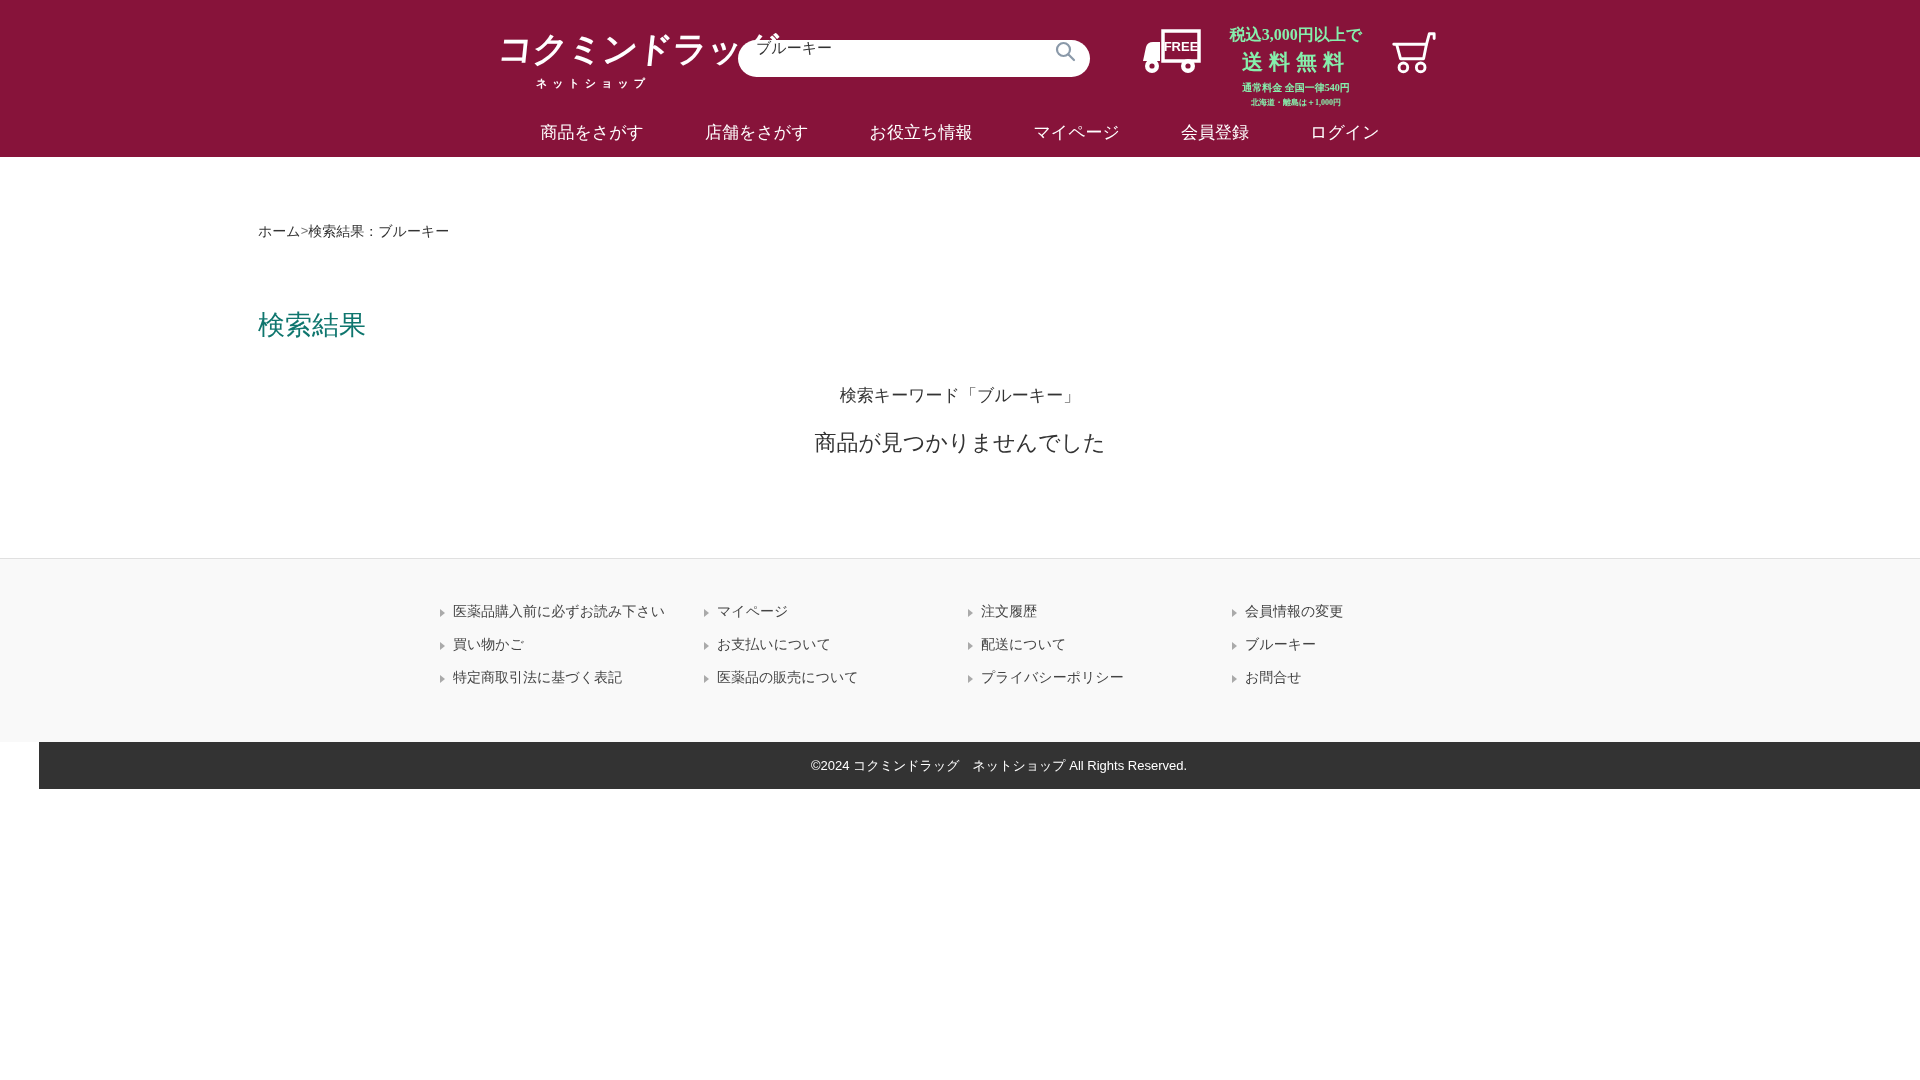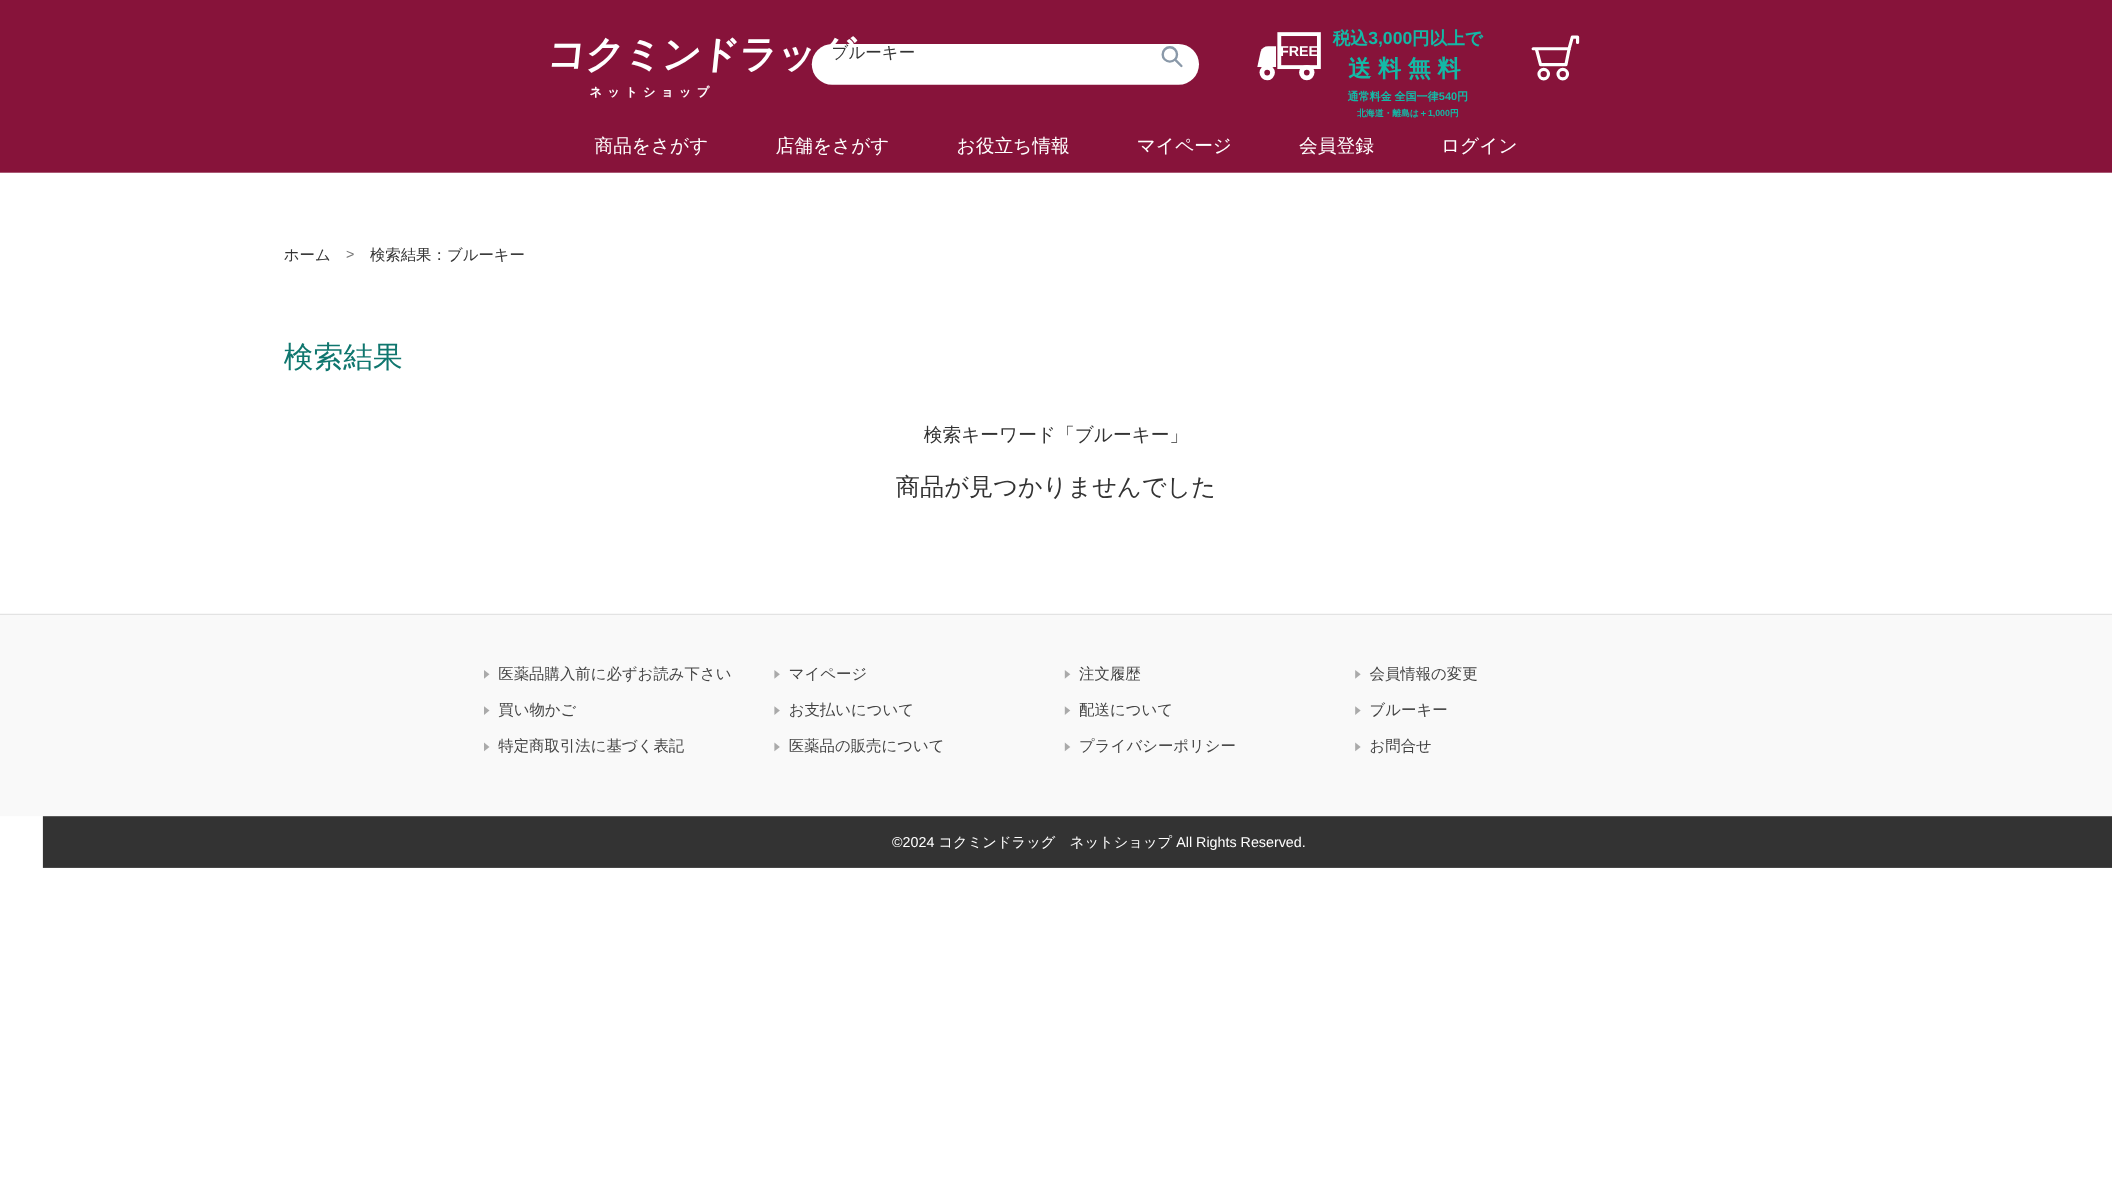--- a/index.html
+++ b/index.html
@@ -24,7 +24,7 @@
     cursor:pointer; padding:0; display:flex; align-items:center; justify-content:center; }
 
   .shipping { position:absolute; left:1140px; top:25px; display:flex; align-items:flex-start; }
-  .ship-text { width:140px; margin-left:8px; text-align:center; color:#14b8a6; }
+  .ship-text { width:140px; margin-left:24px; text-align:center; color:#86efac;font-family:Liberation Serif, serif; }
   .ship-line1 { font-size:16px; font-weight:bold; white-space:nowrap; }
   .ship-line2 { font-size:21px; font-weight:bold; letter-spacing:6px; margin-top:2px;
     white-space:nowrap; }

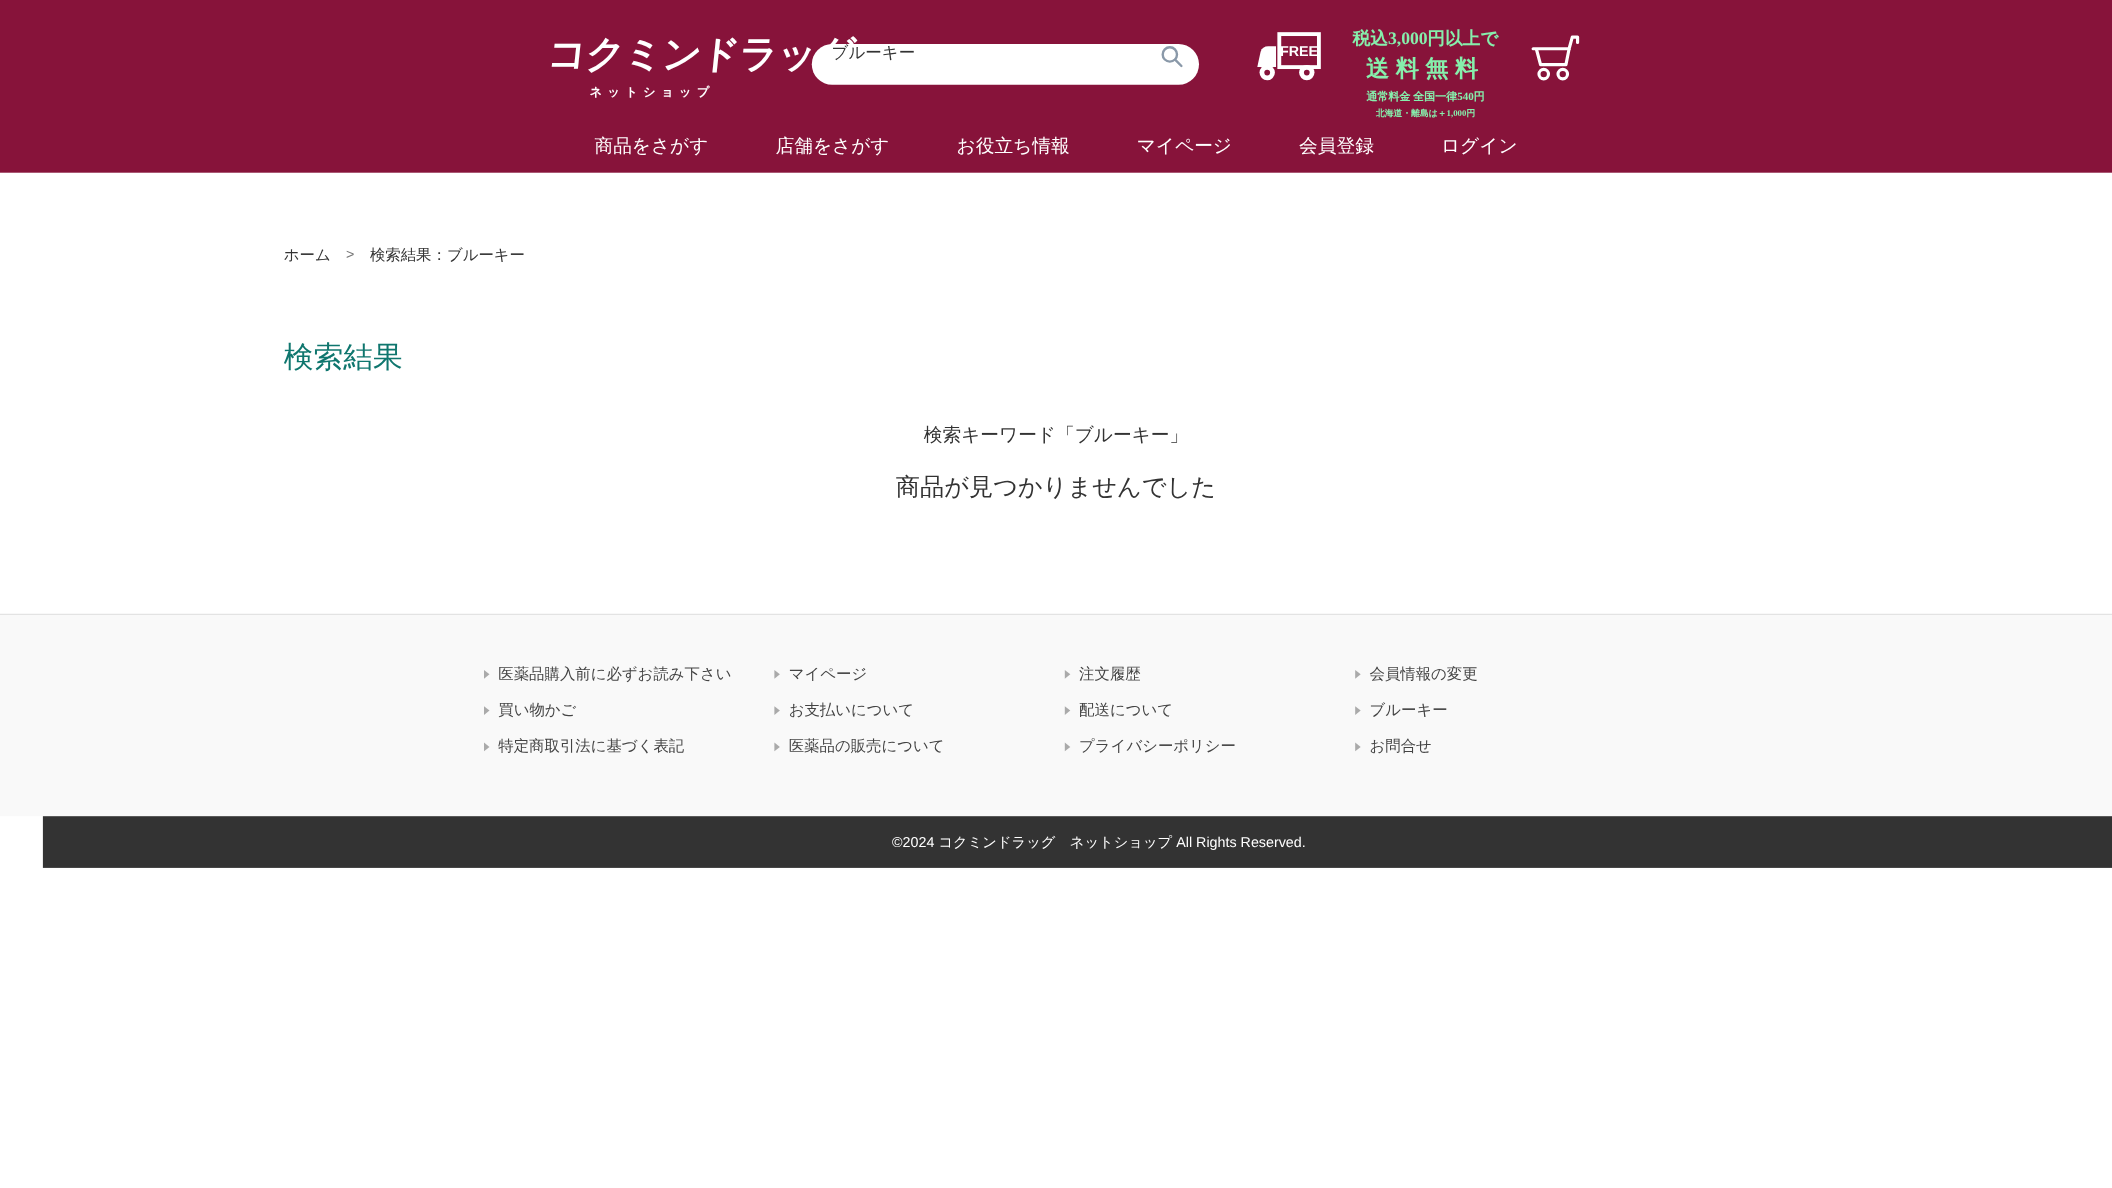--- a/index.html
+++ b/index.html
@@ -41,7 +41,7 @@
   
   .main { width:1920px; background:#fff; }
   .breadcrumb { padding:66px 0 0 258px; font-size:14px; color:#333;
-    display:flex; align-items:flex-start; gap:14px; }
+    display:flex; align-items:flex-start; gap:0; }
   .breadcrumb .bc-home { cursor:pointer; }
   .breadcrumb .bc-sep { color:#777; font-size:13px; }
   .page-title { margin:66px 0 0 258px; font-size:27px; color:#0f766e; font-weight:normal; }

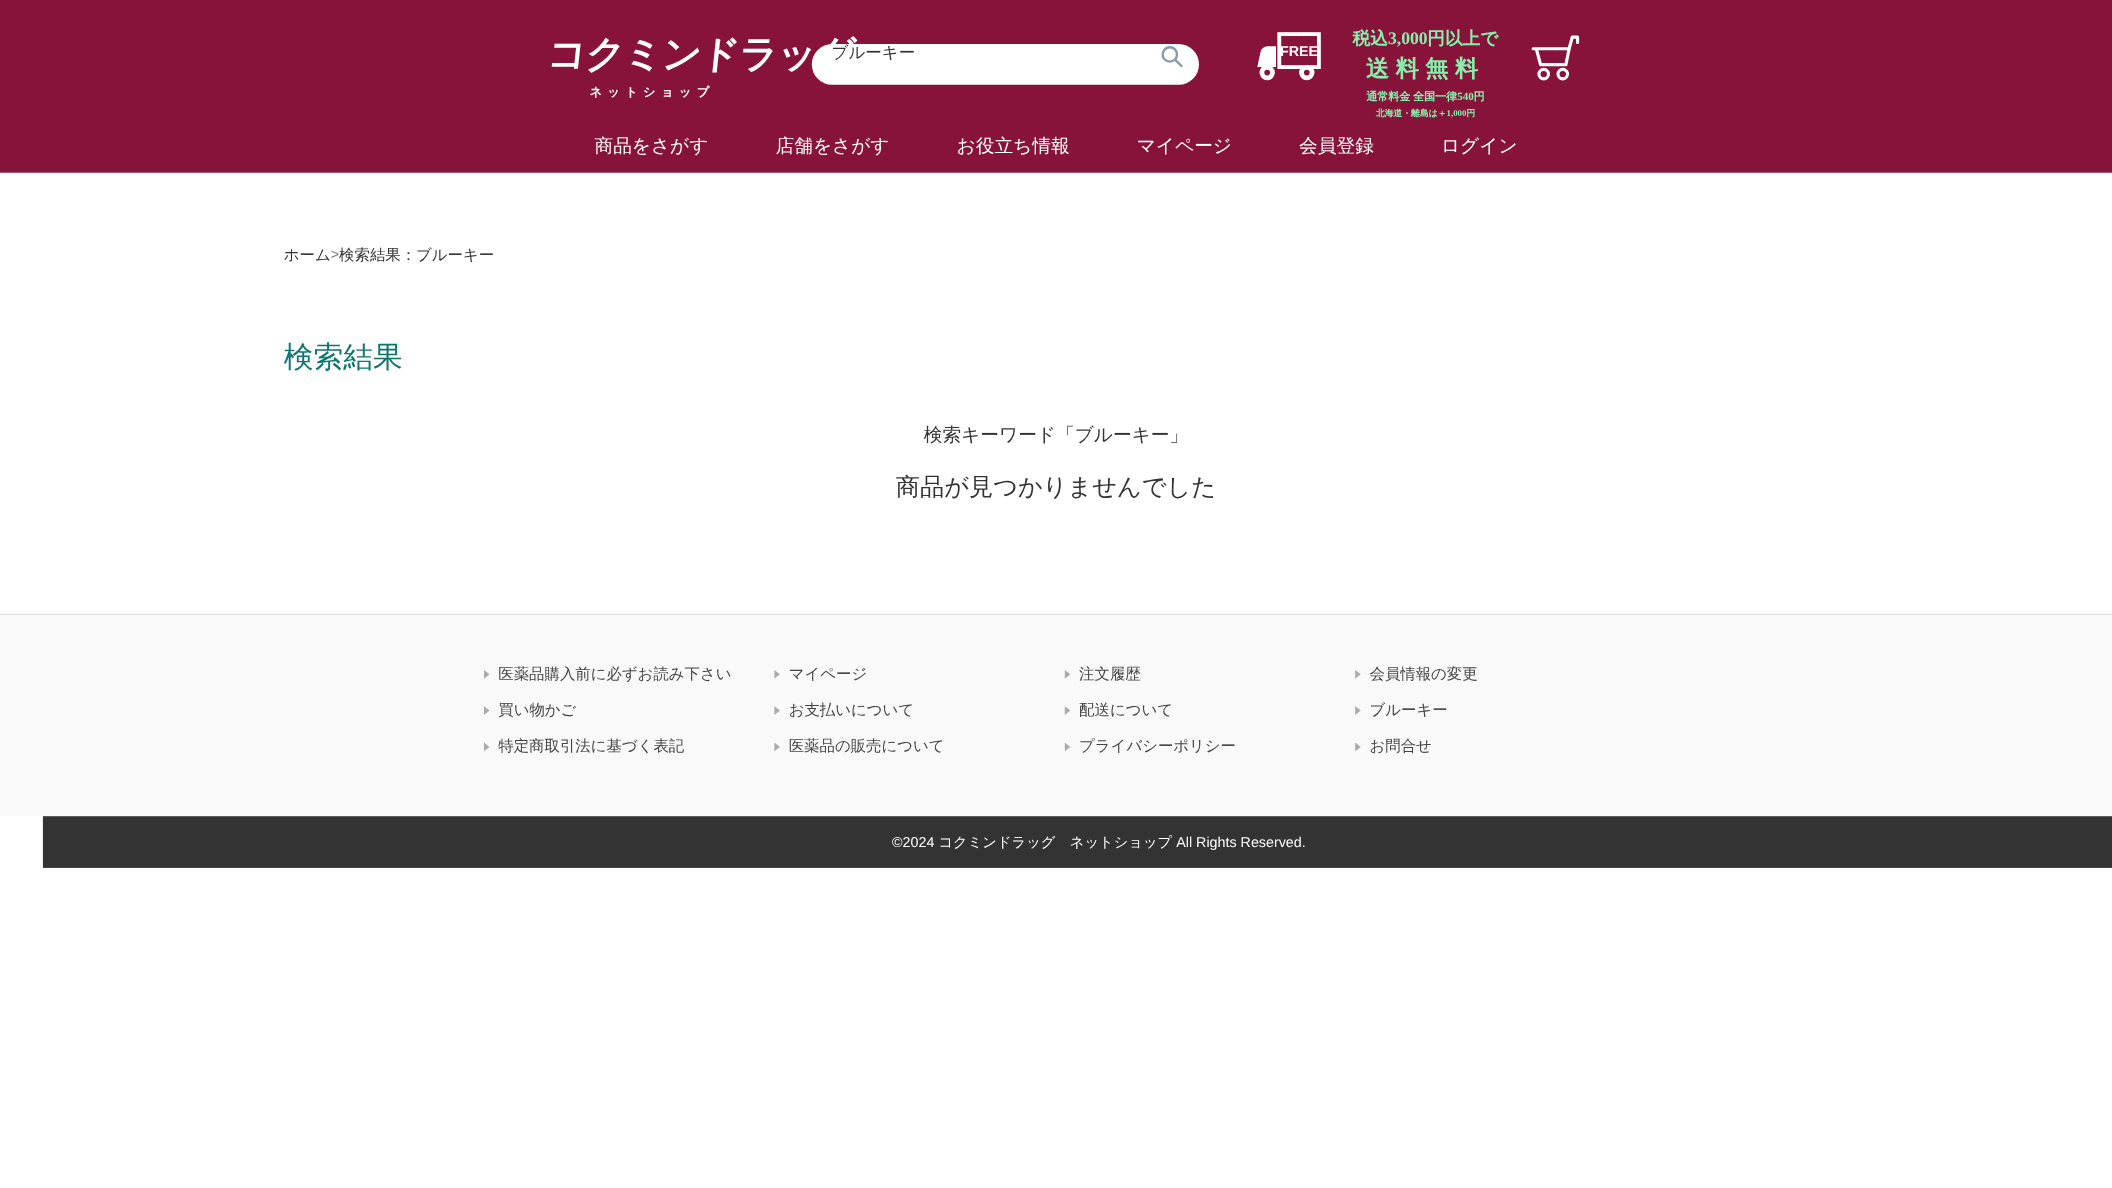--- a/index.html
+++ b/index.html
@@ -52,7 +52,7 @@
   
   .footer { width:1920px; height:184px; background:#f9f9f9; border-top:1px solid #e0e0e0; }
   .footer-grid { width:1040px; margin:0 auto; padding-top:44px;
-    display:grid; grid-template-columns:repeat(4,1fr); column-gap:16px; }
+    display:grid; grid-template-columns:repeat(4,1fr); column-gap:16px;font-family:Liberation Mono, monospace; }
   .footer-col { display:flex; flex-direction:column; }
   .f-link { display:flex; align-items:center; margin-bottom:14px; font-size:14px;
     color:#444; cursor:pointer; line-height:19px; }

